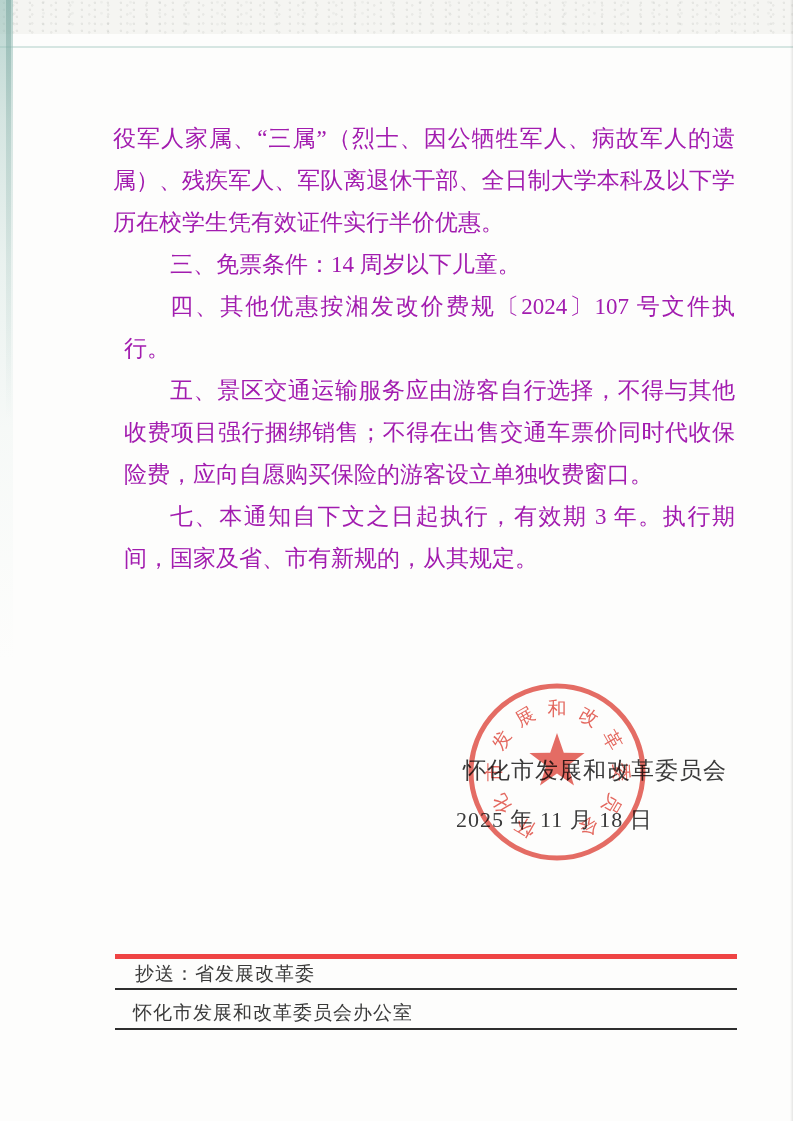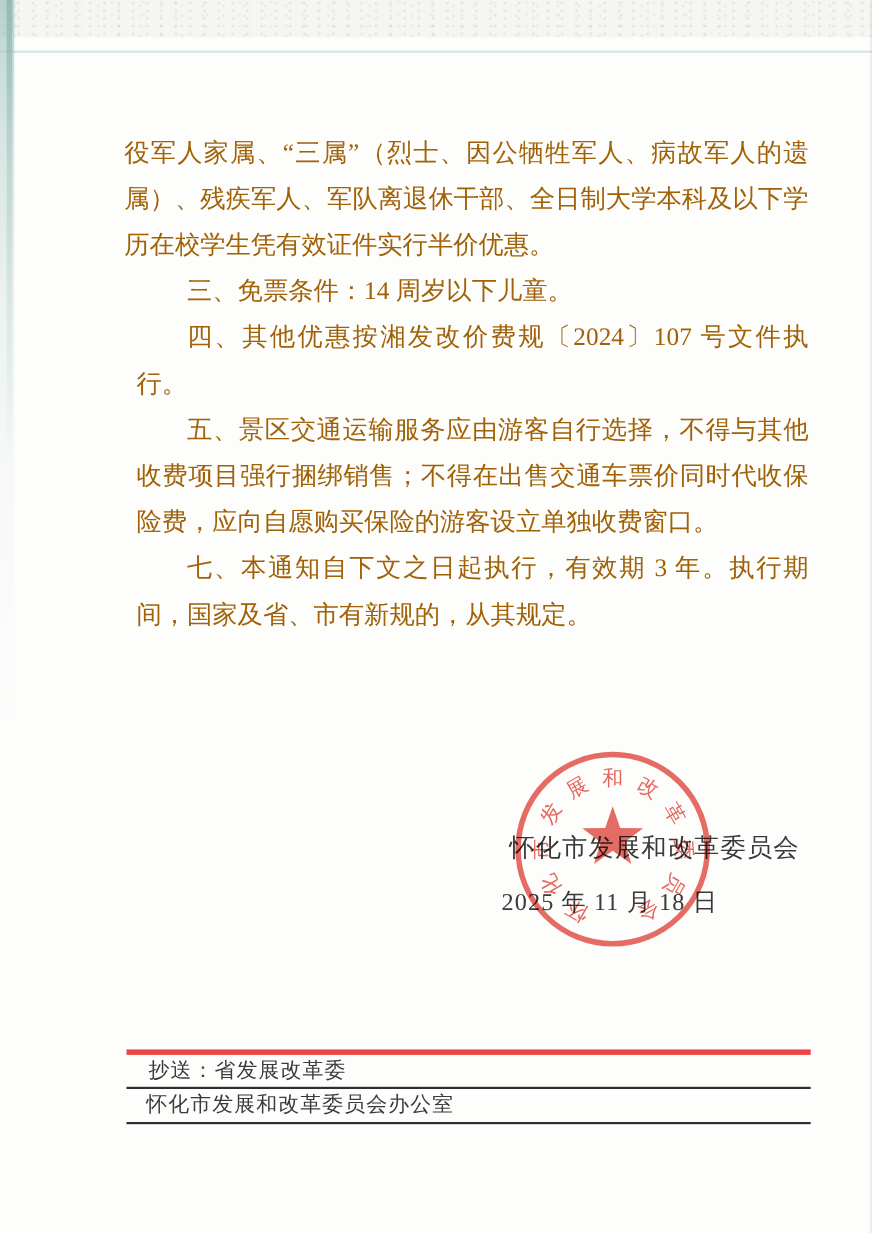--- a/index.html
+++ b/index.html
@@ -51,7 +51,7 @@
     position:absolute;left:113px;top:118px;width:622px;
     font-size:23px;line-height:42px;
     text-align:justify;
-    color:#a16207;
+    color:#a21caf;
   }
   .doc-body p{margin:0;}
   .doc-body p.indent{text-indent:2em;margin-left:11px;}

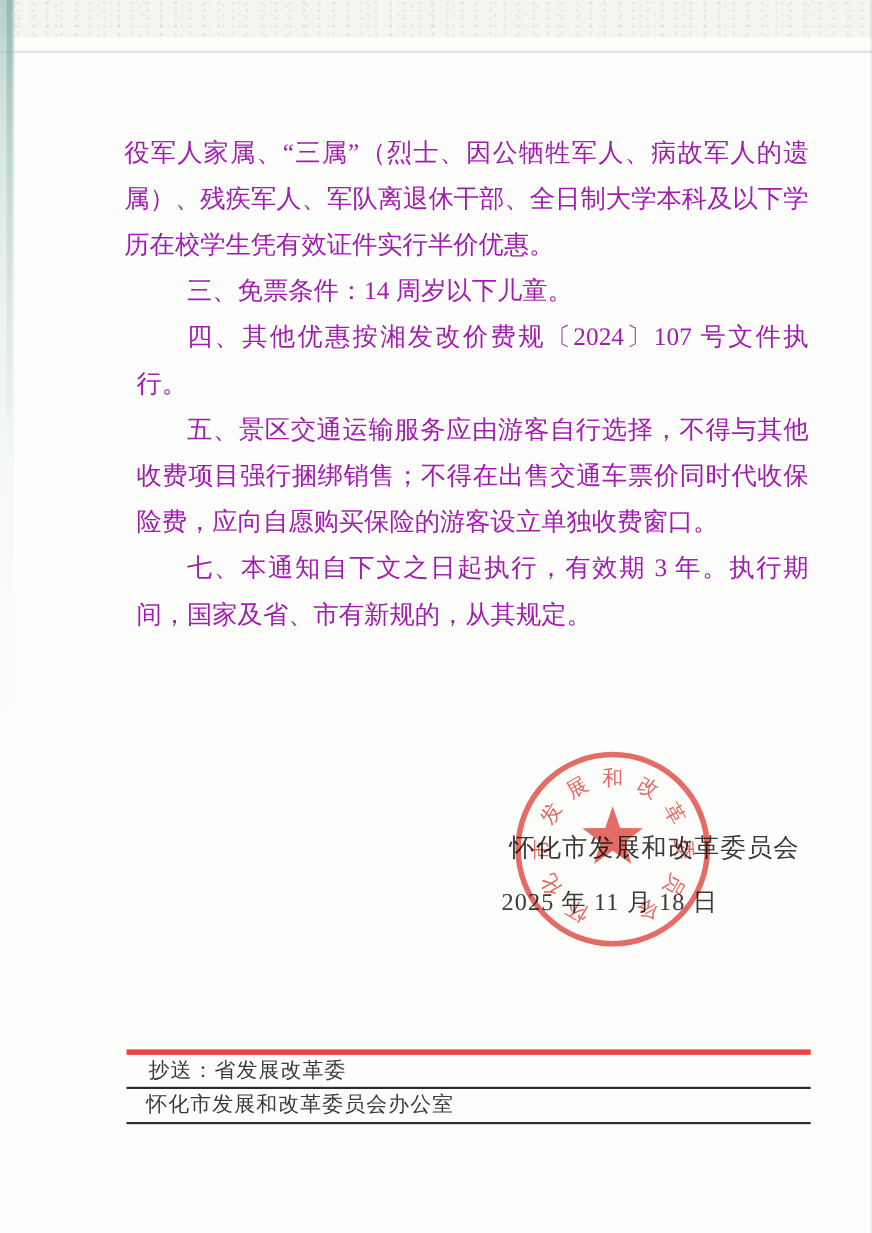--- a/index.html
+++ b/index.html
@@ -84,7 +84,7 @@
     letter-spacing:1px;
   }
   .footer-row2{
-    height:30px;line-height:30px;
+    height:38px;line-height:30px;
     display:flex;justify-content:space-between;
     padding-left:18px;padding-right:48px;
     letter-spacing:1px;

